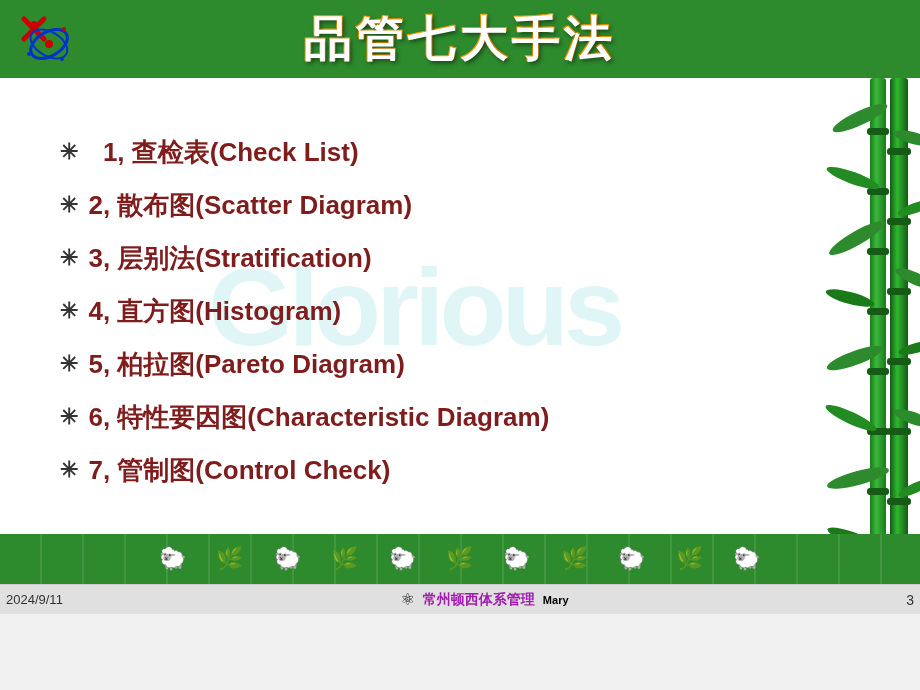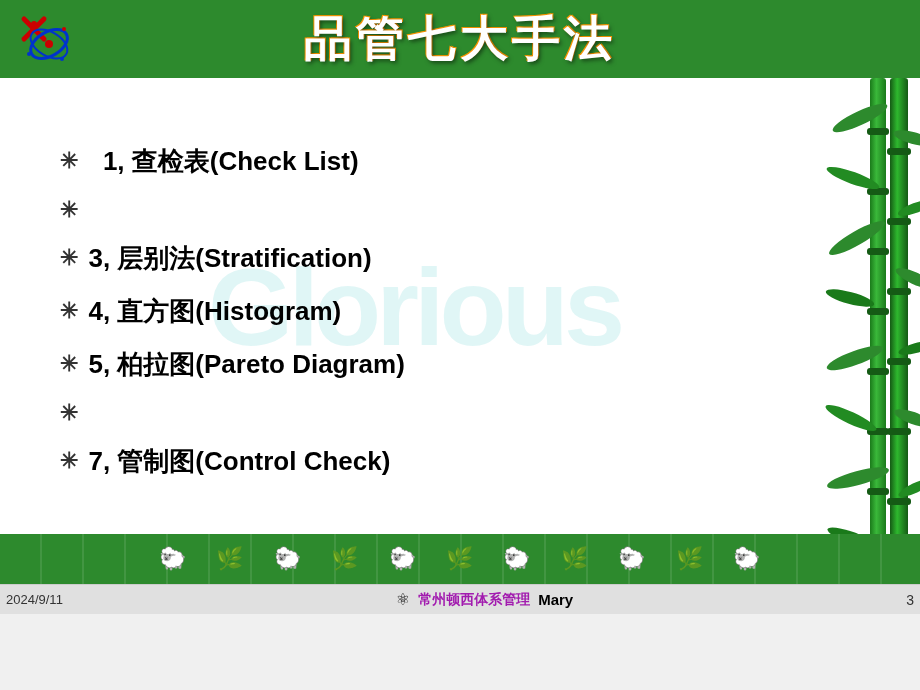--- a/index.html
+++ b/index.html
@@ -111,7 +111,7 @@
     .item-text {
       font-size: 26px;
       font-weight: bold;
-      color: #000000;
+      color: #7f1d1d;
       font-family: 'SimHei', 'Microsoft YaHei', Arial, sans-serif;
     }
 

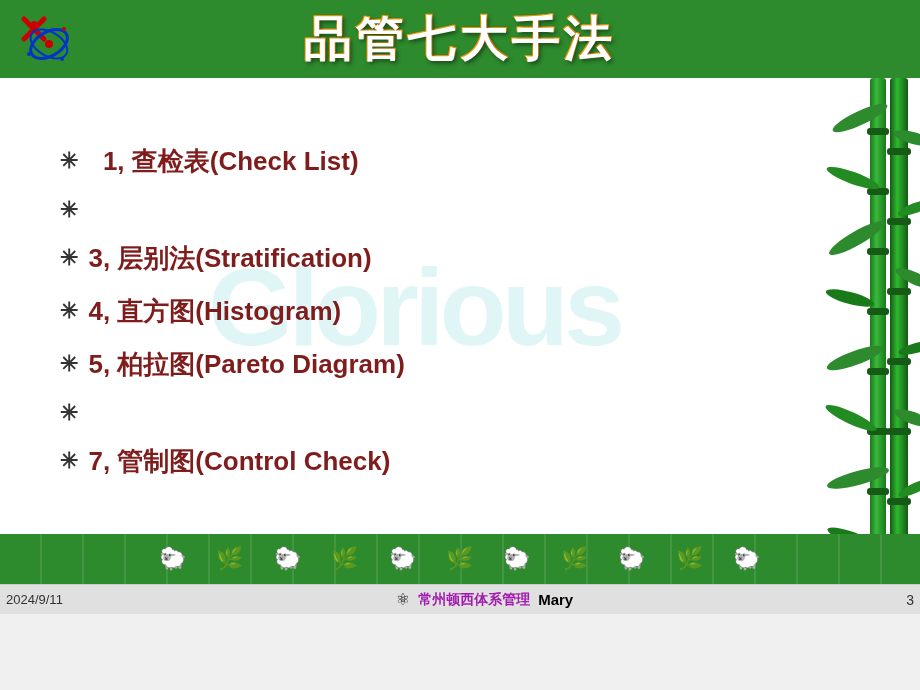--- a/index.html
+++ b/index.html
@@ -253,6 +253,9 @@
 
       <div class="list-item">
         <span class="bullet">✳</span>
+        <span class="item-text">
+          2, 散布图<strong>(Scatter Diagram)</strong>
+        </span>
       </div>
 
       <div class="list-item">

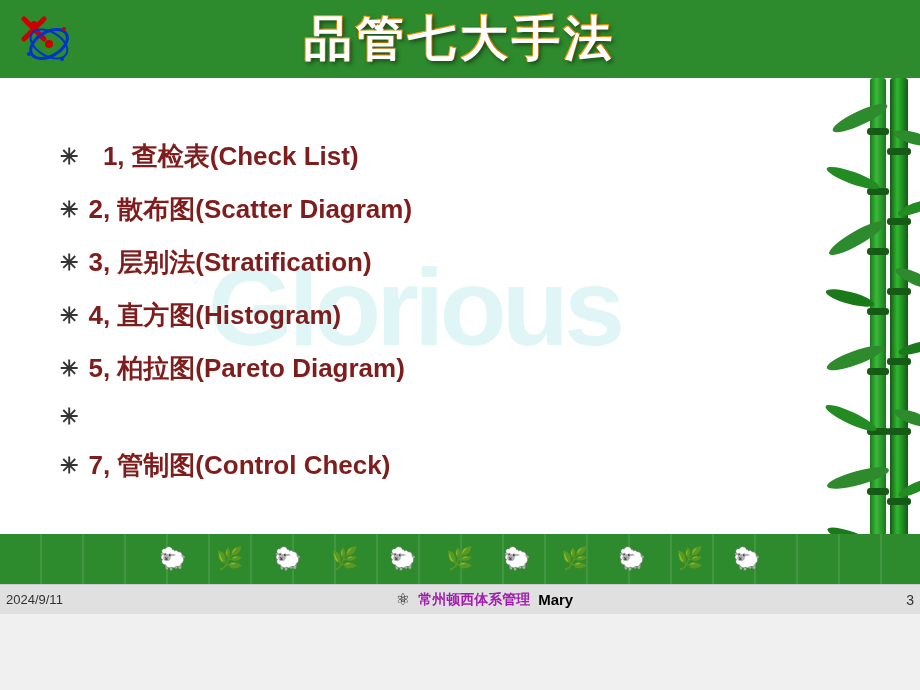--- a/index.html
+++ b/index.html
@@ -281,6 +281,9 @@
 
       <div class="list-item">
         <span class="bullet">✳</span>
+        <span class="item-text">
+          6, 特性要因图<strong>(Characteristic Diagram)</strong>
+        </span>
       </div>
 
       <div class="list-item">

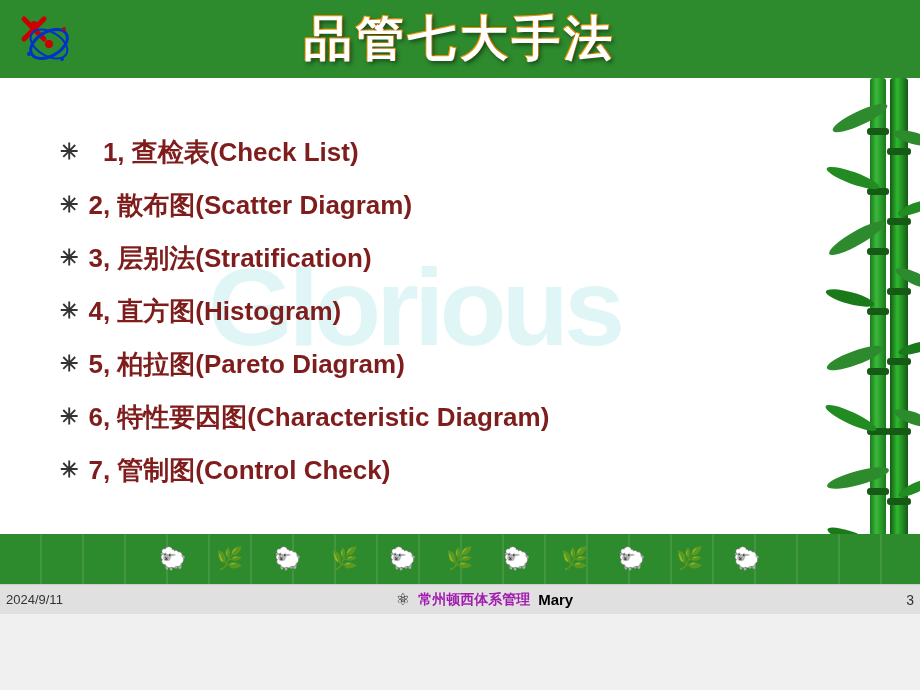--- a/index.html
+++ b/index.html
@@ -188,7 +188,7 @@
     }
 
     .footer-name {
-      font-size: 15px;
+      font-size: 11px;
       font-weight: bold;
       color: #000;
       font-family: Arial, sans-serif;

